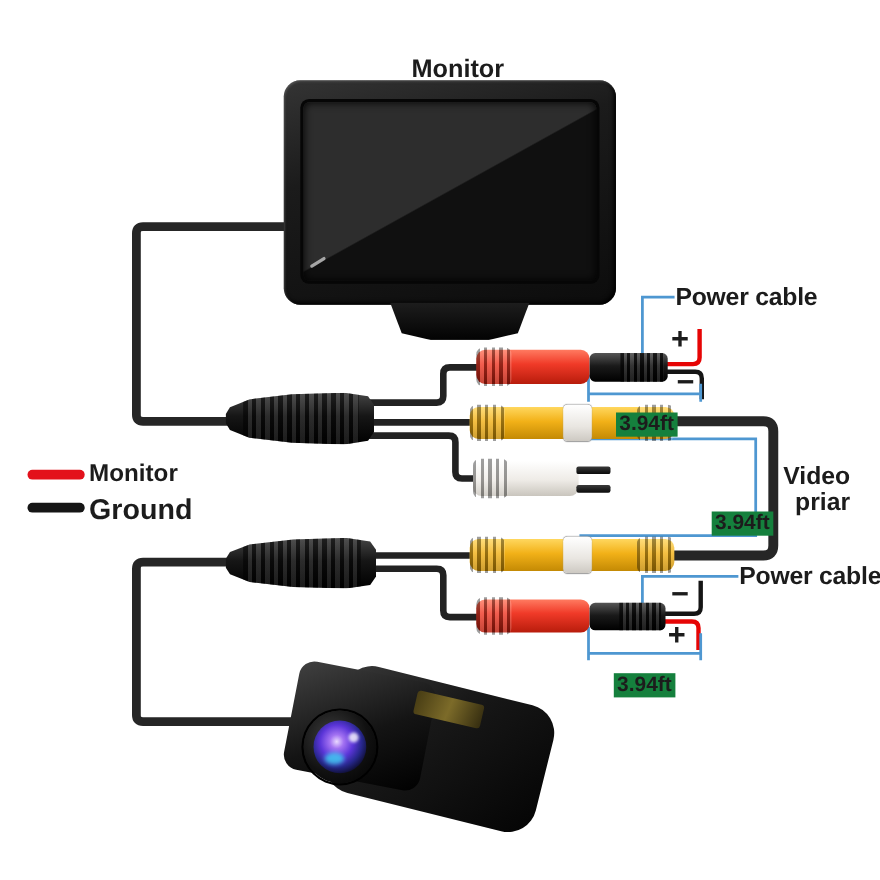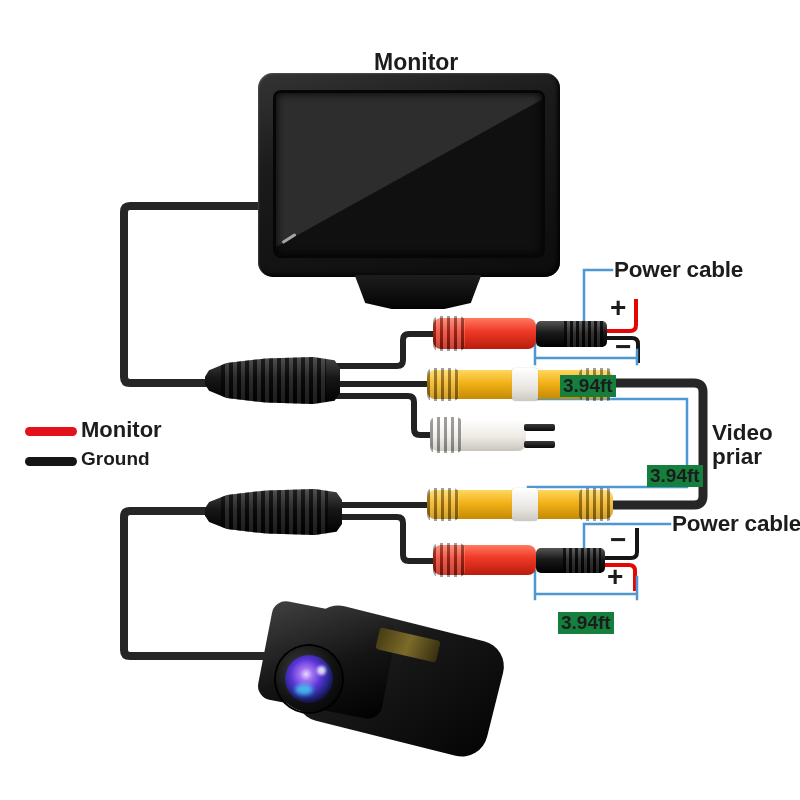--- a/index.html
+++ b/index.html
@@ -88,7 +88,7 @@
   #lbl-power-top{left:614px;top:257px;font-size:22.5px;letter-spacing:-.2px;}
   #lbl-power-bottom{left:672px;top:511px;font-size:22.5px;letter-spacing:-.2px;}
   #lbl-av{left:476px;top:400px;font-size:19px;letter-spacing:-.3px;}
-  #lbl-video{left:712px;top:421px;font-size:22.5px;line-height:23.5px;}
+  #lbl-video{left:712px;top:421px;font-size:22.5px;line-height:23.5px;text-align:right;}
   #lbl-video span{position:static;display:block;}
   .len{font-size:19px;background:#15803d;padding:0 3px;margin-top:28px;}
   #len-top{left:560px;top:347px;}

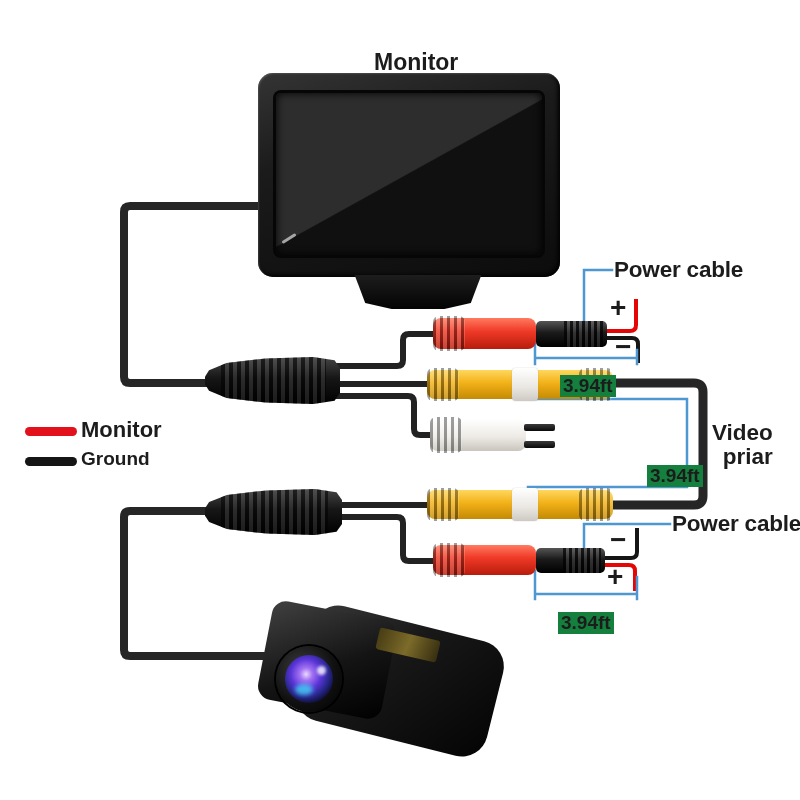--- a/index.html
+++ b/index.html
@@ -105,7 +105,7 @@
   #swatch-positive{left:25px;top:427px;}
   #swatch-ground{left:25px;top:457px;}
   #lbl-positive{left:81px;top:417px;font-size:22px;}
-  #lbl-ground{left:81px;top:448px;font-size:19px;}
+  #lbl-ground{left:81px;top:448px;font-size:26px;}
 </style>
 </head>
 <body>

